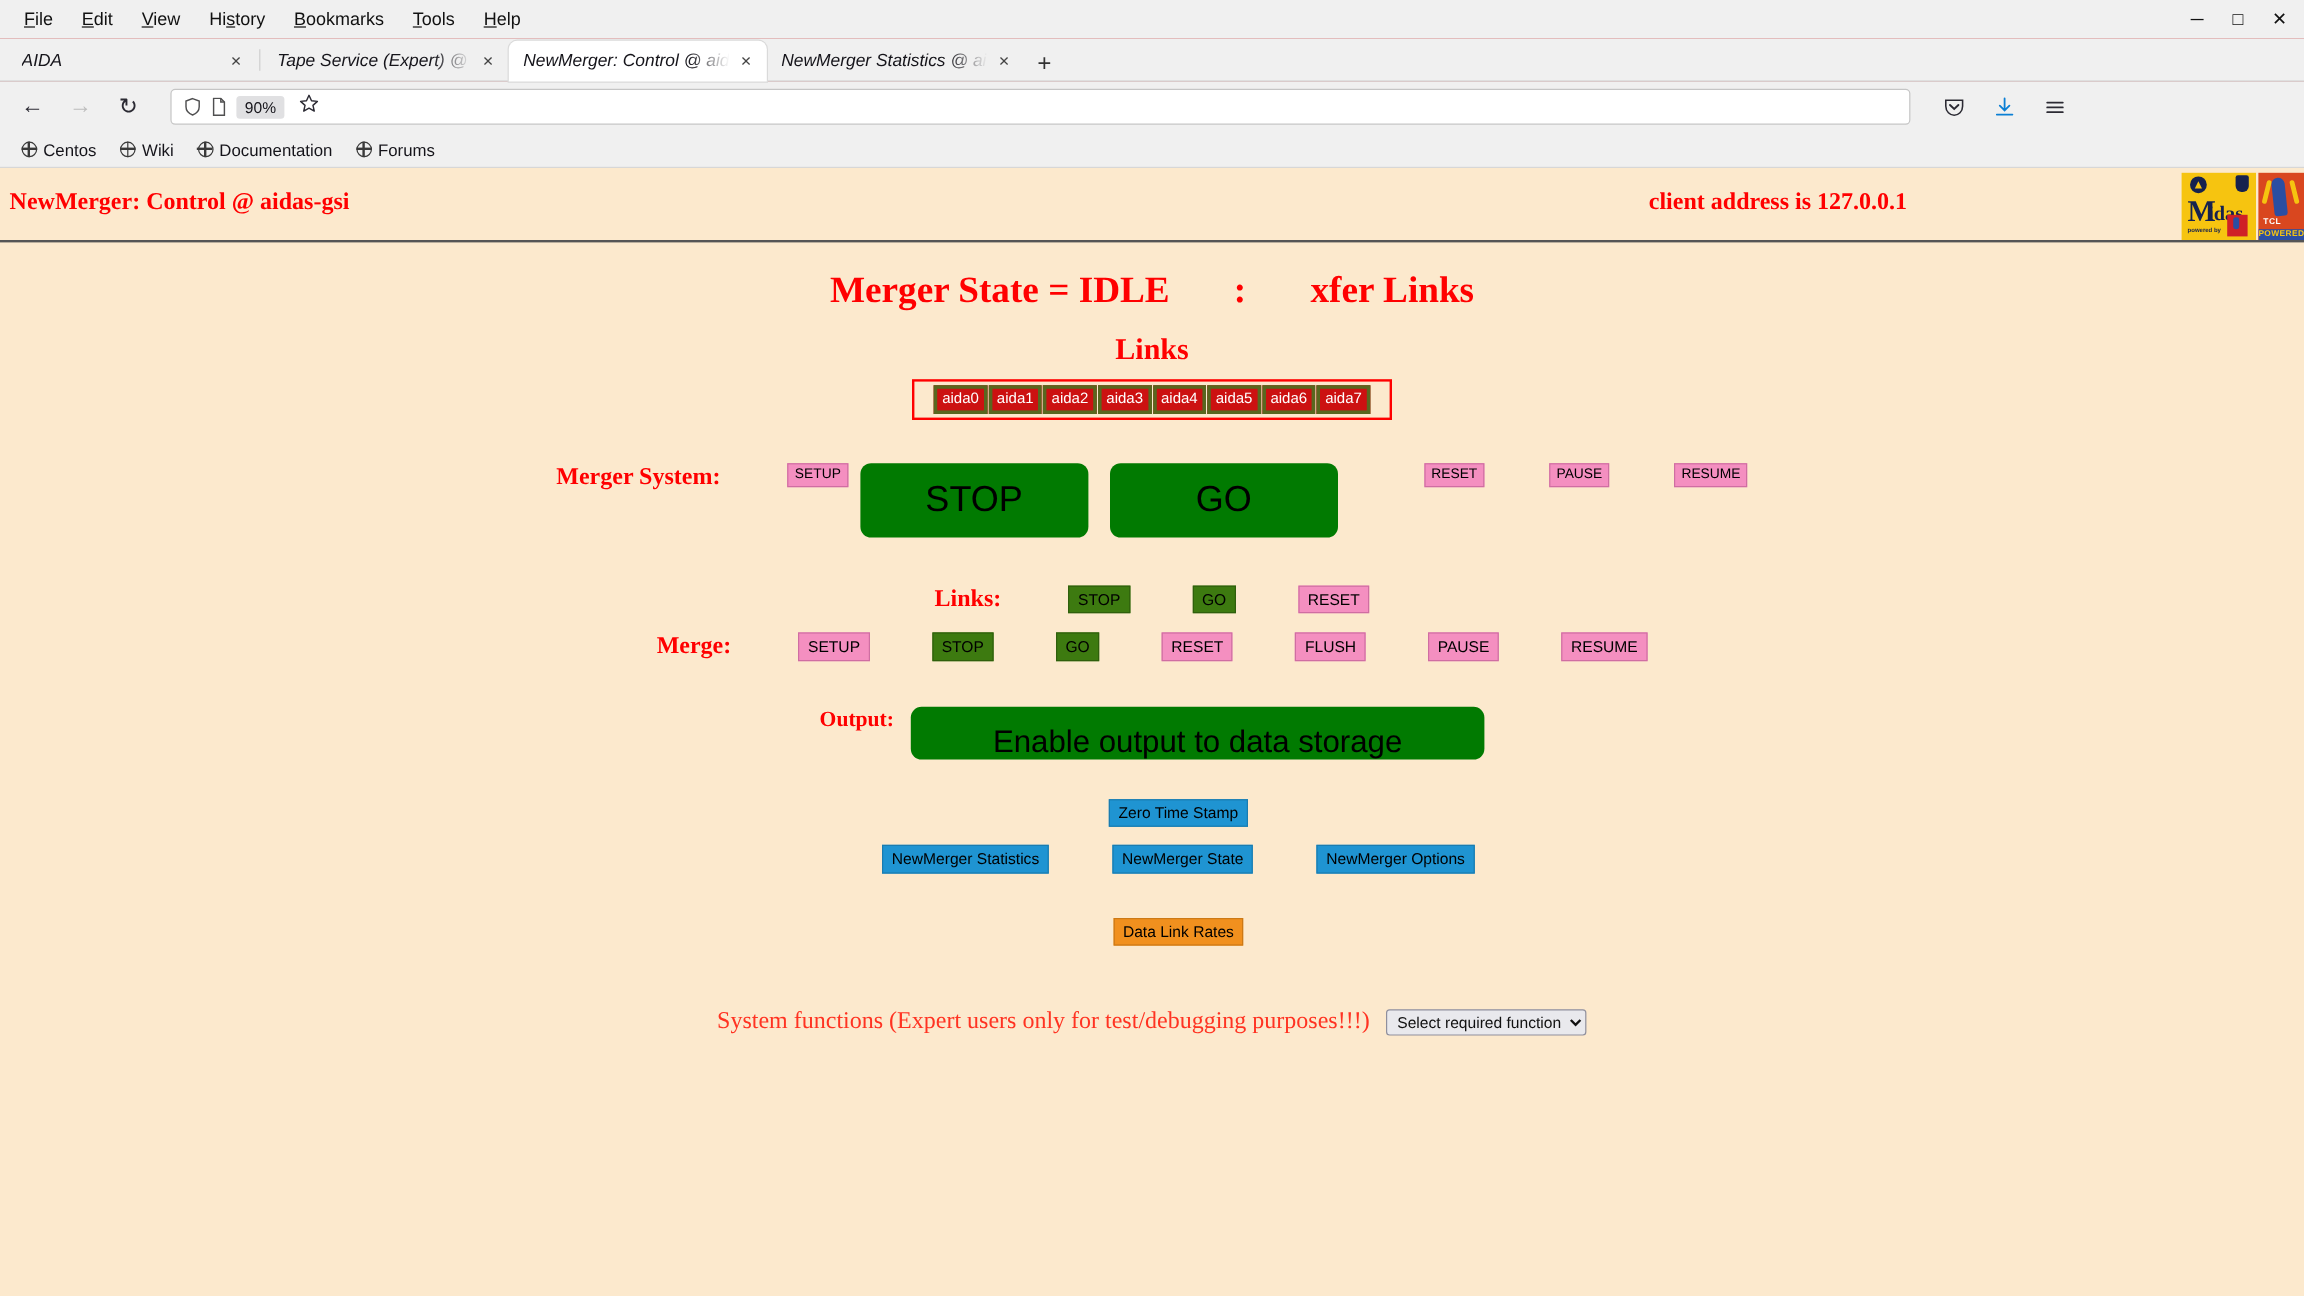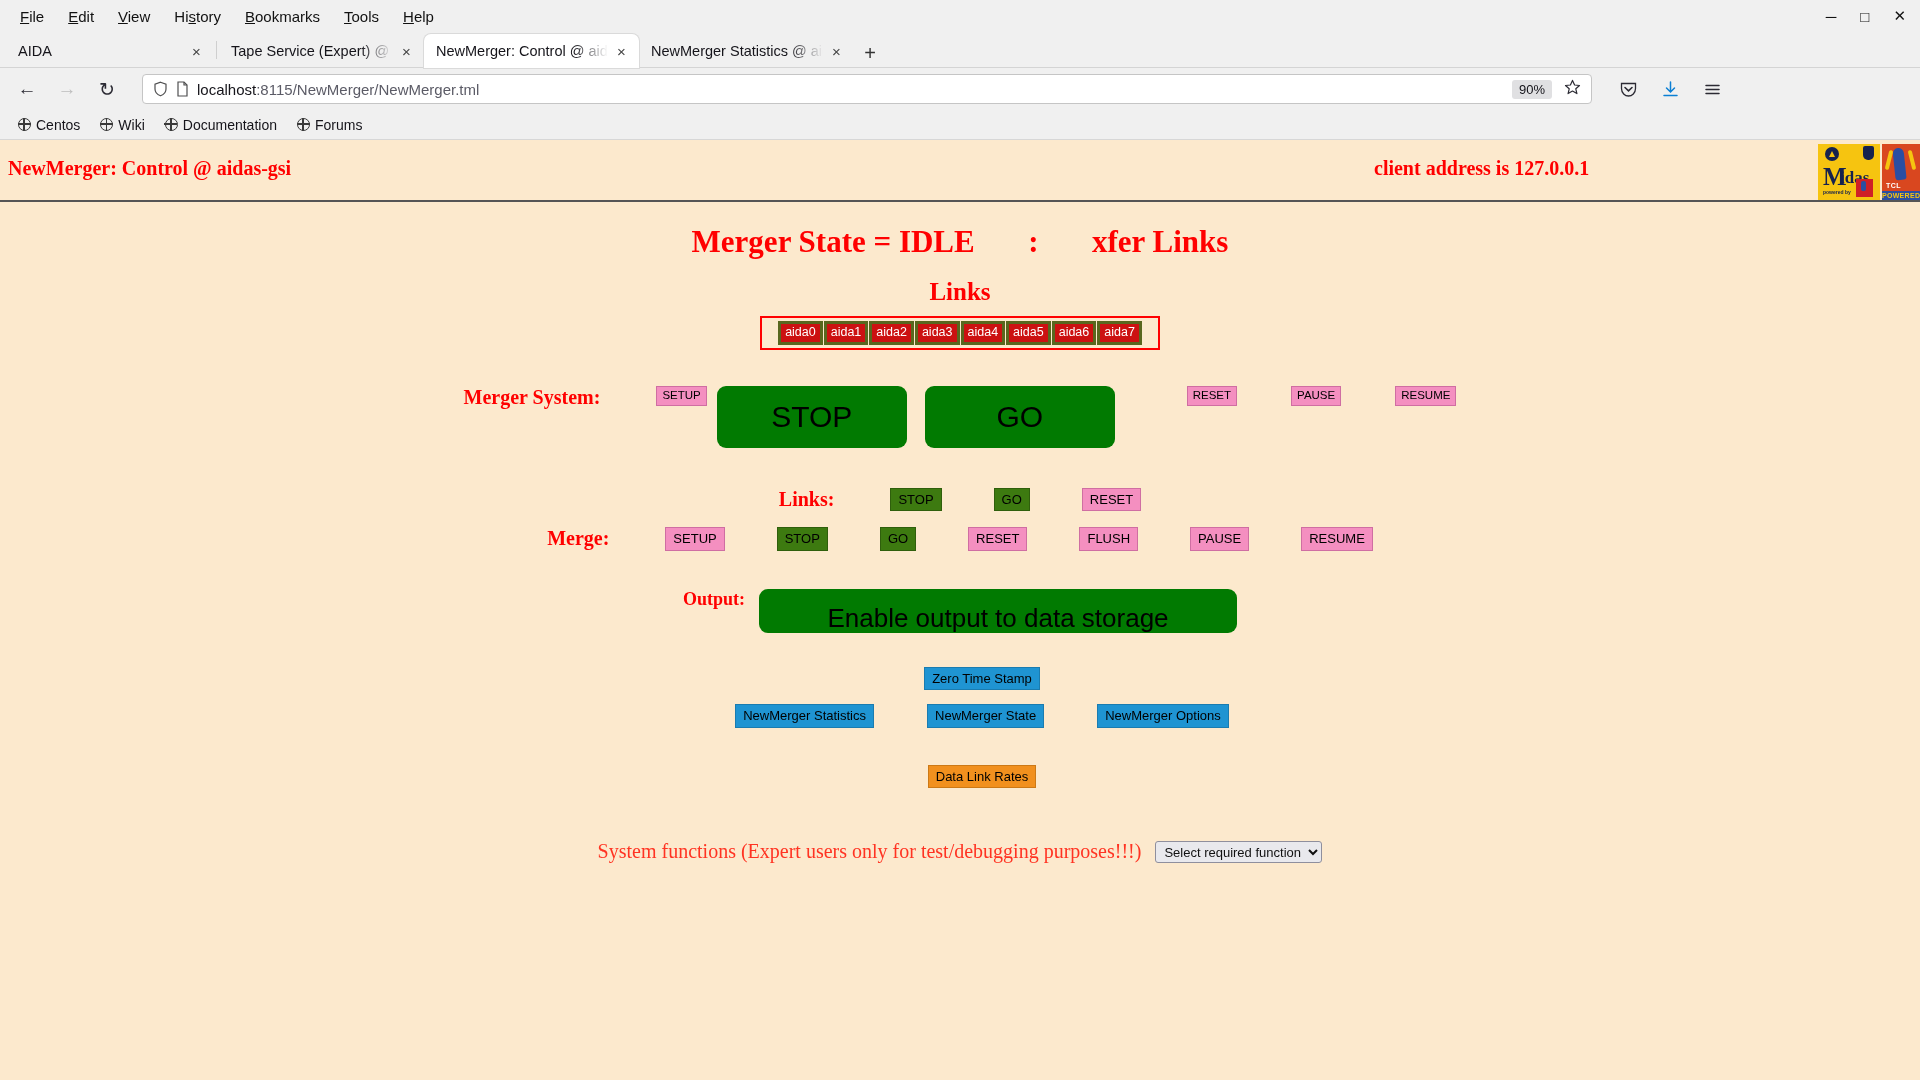--- a/index.html
+++ b/index.html
@@ -24,7 +24,7 @@
 
   .tabstrip {
     height: 36px; background: #f0f0f0; display: flex; align-items: flex-end;
-    padding: 0 6px; flex: none; position: relative;
+    padding: 0 6px; flex: none; position: relative; font-style: italic;
   }
   .tabstrip::after{
     content:""; position:absolute; left:0; right:0; bottom:0; height:1px; background:#d4d4d4;

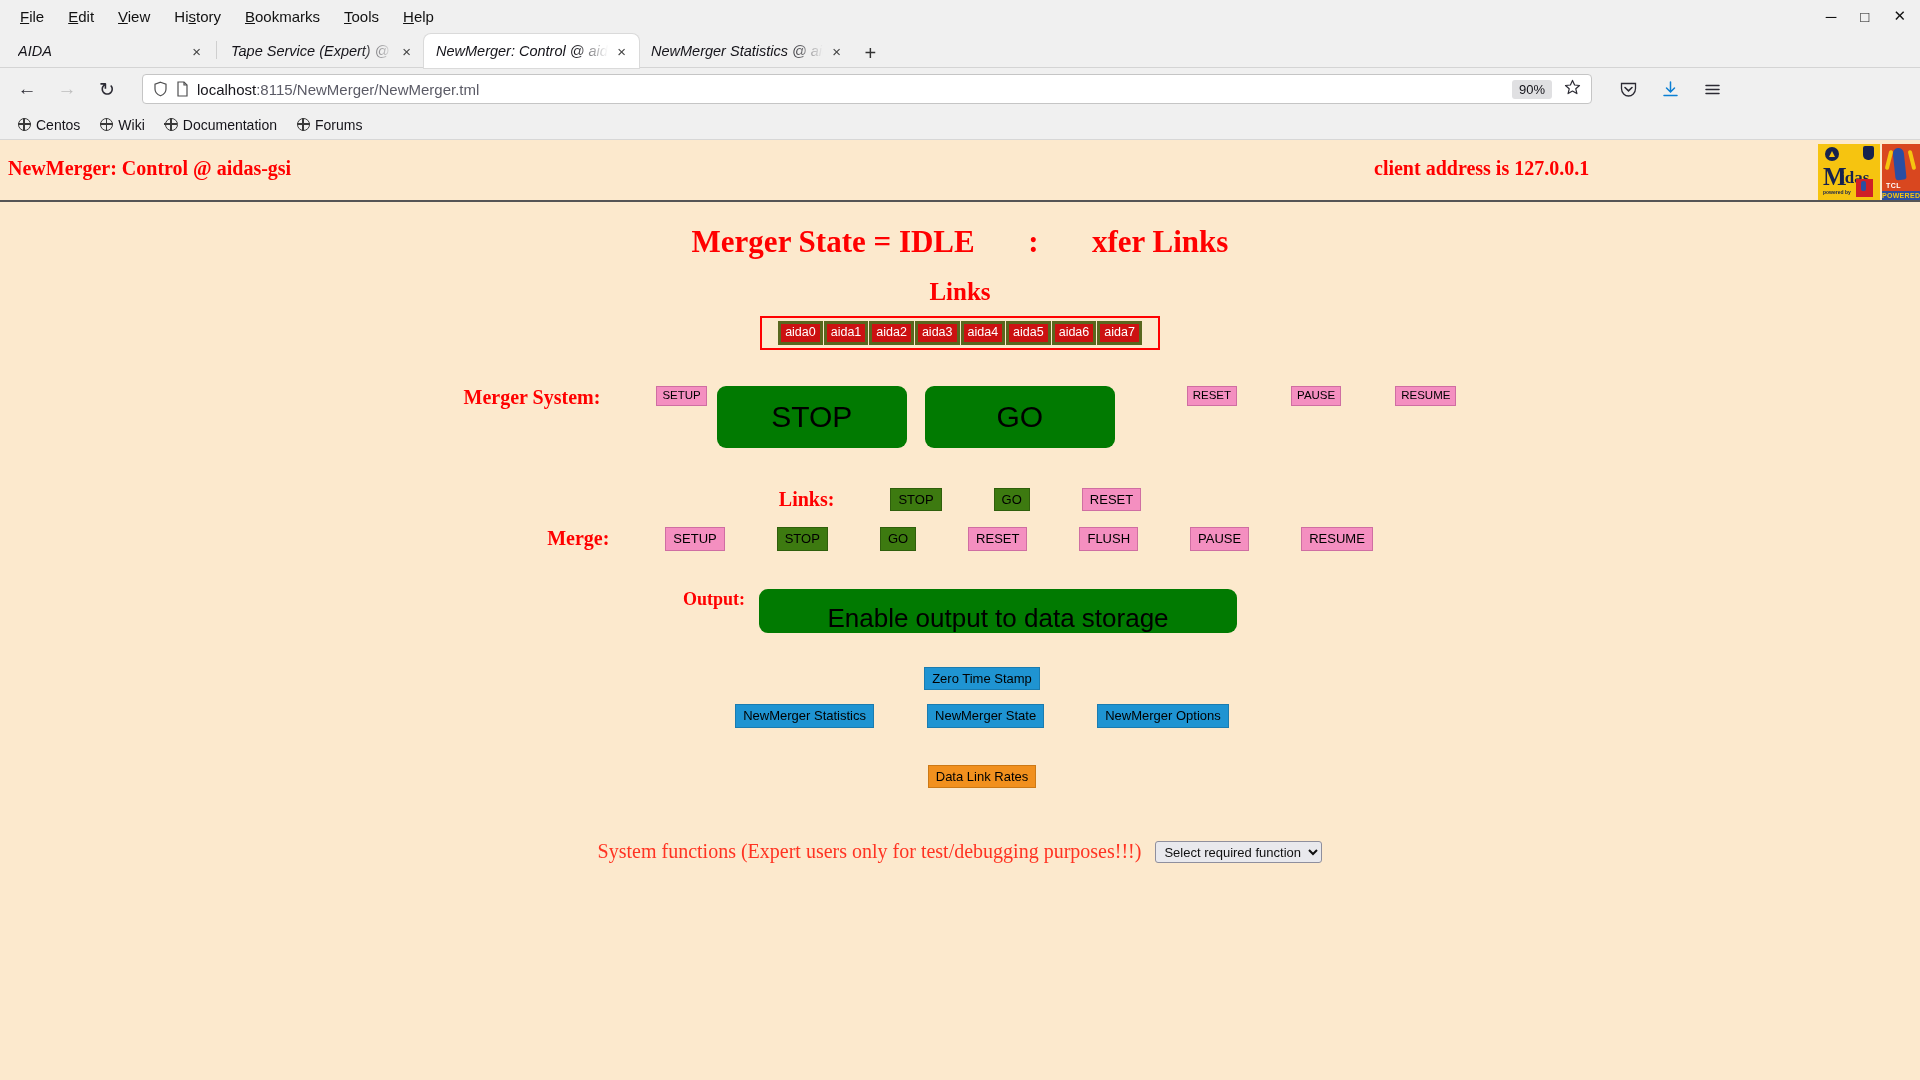--- a/index.html
+++ b/index.html
@@ -250,7 +250,6 @@
             <path d="M8 1 V4 H11" fill="none" stroke="#4f4f50" stroke-width="1.2"></path>
           </svg>
       </span>
-      <span class="urltext"><b>localhost</b><span>:8115/NewMerger/NewMerger.tml</span></span>
       <span class="zoombadge">90%</span>
       <span class="staricon">
         <svg width="17" height="17" viewBox="0 0 17 17">

